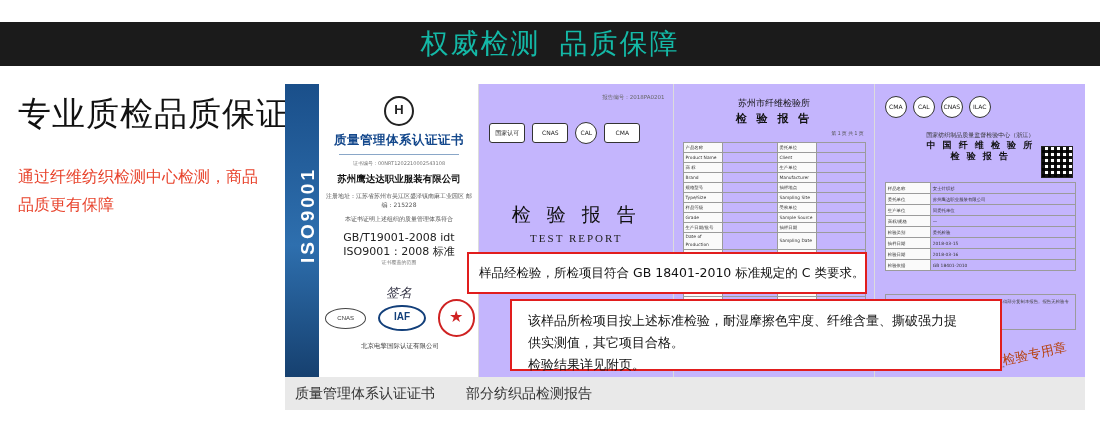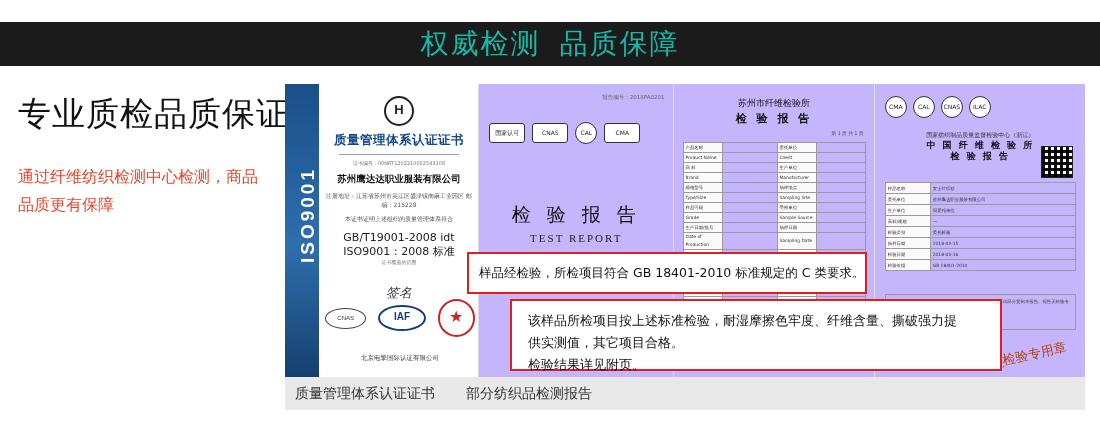--- a/index.html
+++ b/index.html
@@ -202,7 +202,7 @@
   }
   .c1-foot {
     position: absolute;
-    left: 40px; top: 270px;
+    left: 40px; top: 258px;
     width: 150px;
     font-size: 6.5px;
     color: #444;

